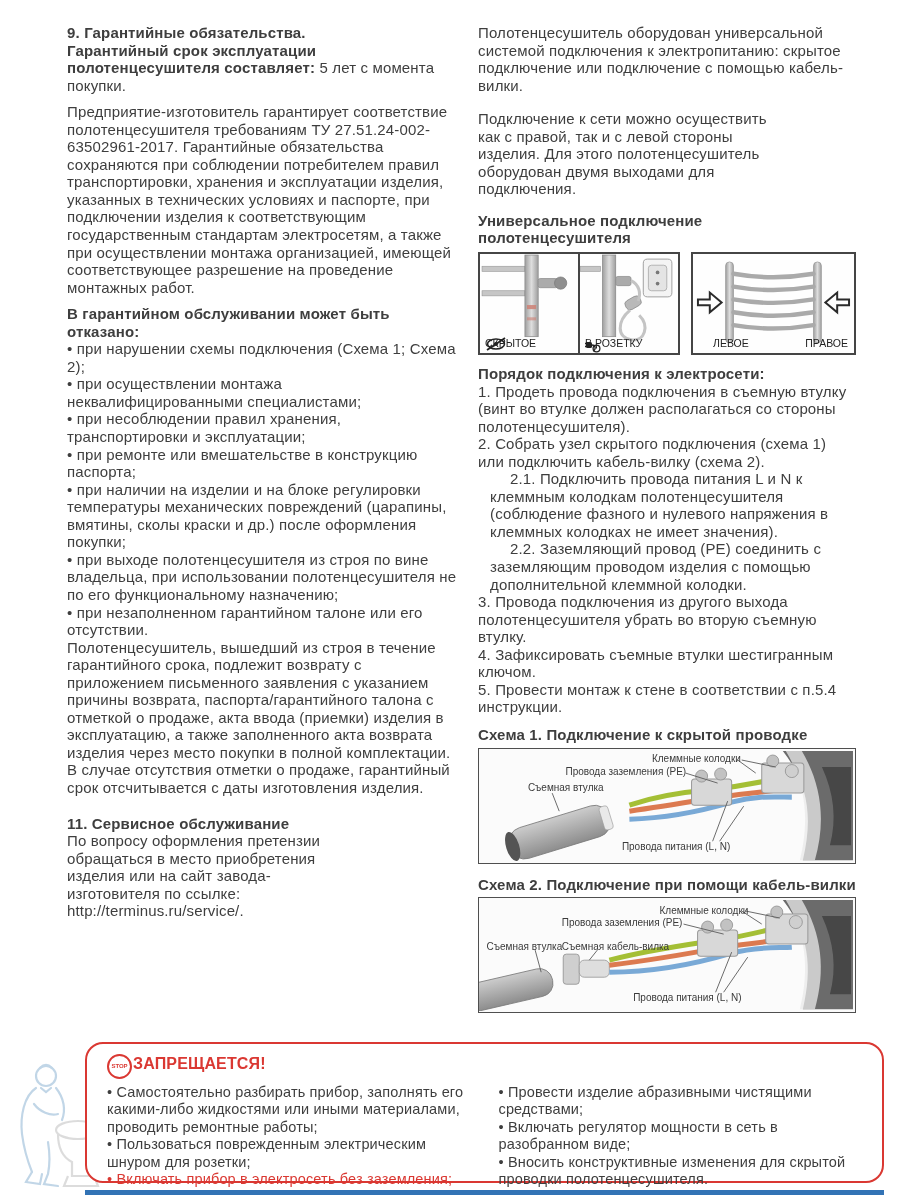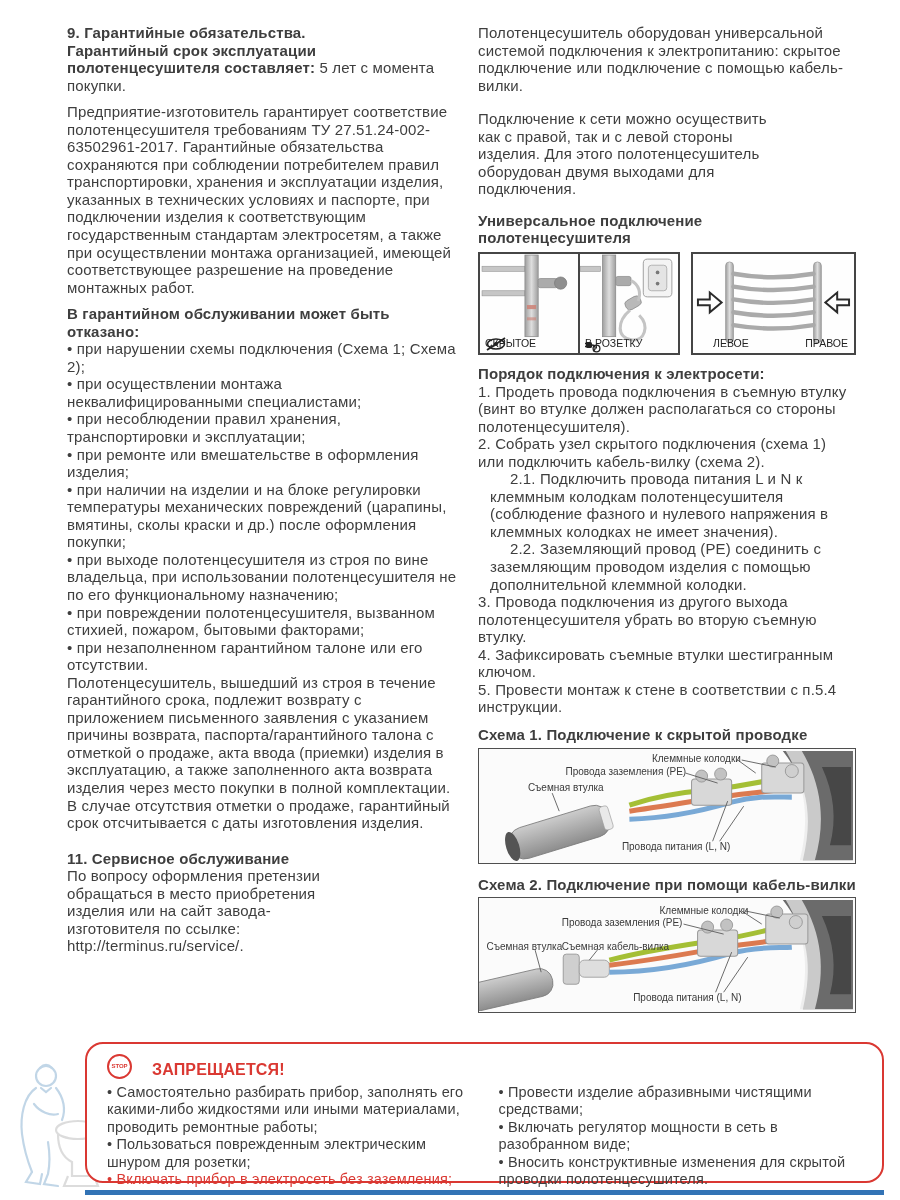--- a/index.html
+++ b/index.html
@@ -79,7 +79,7 @@
       <div class="tight">• при нарушении схемы подключения (Схема 1; Схема 2);</div>
       <div class="tight">• при осуществлении монтажа неквалифицированными специалистами;</div>
       <div class="tight">• при несоблюдении правил хранения, транспортировки и эксплуатации;</div>
-      <div class="tight">• при ремонте или вмешательстве в оформления изделия;</div>
+      <div class="tight">• при ремонте или вмешательстве в конструкцию паспорта;</div>
       <div class="tight">• при наличии на изделии и на блоке регулировки температуры механических повреждений (царапины, вмятины, сколы краски и др.) после оформления покупки;</div>
       <div class="tight">• при выходе полотенцесушителя из строя по вине владельца, при использовании полотенцесушителя не по его функциональному назначению;</div>
       <div class="tight">• при повреждении полотенцесушителя, вызванном стихией, пожаром, бытовыми факторами;</div>

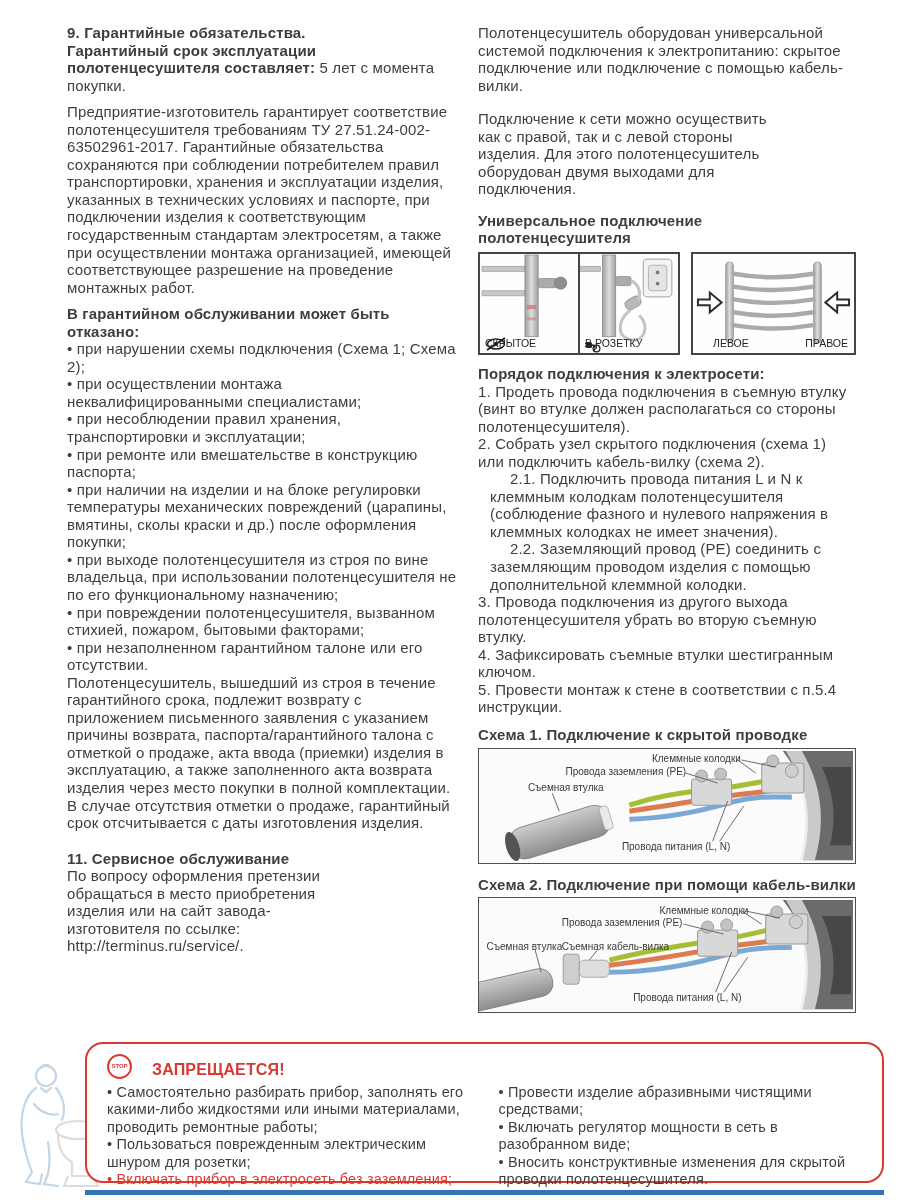--- a/index.html
+++ b/index.html
@@ -82,7 +82,6 @@
       <div class="tight">• при ремонте или вмешательстве в конструкцию паспорта;</div>
       <div class="tight">• при наличии на изделии и на блоке регулировки температуры механических повреждений (царапины, вмятины, сколы краски и др.) после оформления покупки;</div>
       <div class="tight">• при выходе полотенцесушителя из строя по вине владельца, при использовании полотенцесушителя не по его функциональному назначению;</div>
-      <div class="tight">• при повреждении полотенцесушителя, вызванном стихией, пожаром, бытовыми факторами;</div>
       <div class="tight">• при незаполненном гарантийном талоне или его отсутствии.</div>
     </div>
     <p class="tight">Полотенцесушитель, вышедший из строя в течение гарантийного срока, подлежит возврату с приложением письменного заявления с указанием причины возврата, паспорта/гарантийного талона с отметкой о продаже, акта ввода (приемки) изделия в эксплуатацию, а также заполненного акта возврата изделия через место покупки в полной комплектации. В случае отсутствия отметки о продаже, гарантийный срок отсчитывается с даты изготовления изделия.</p>

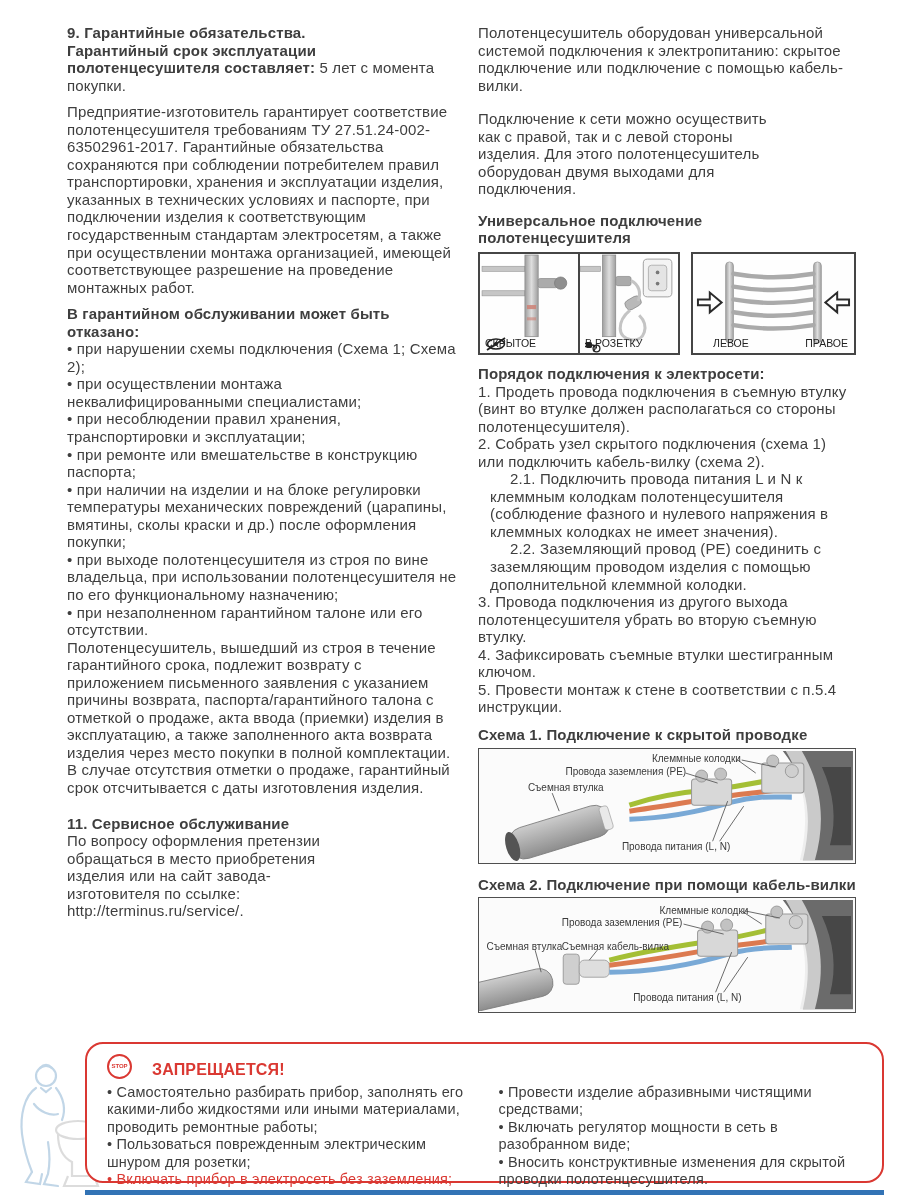--- a/index.html
+++ b/index.html
@@ -46,7 +46,7 @@
     border:2.5px solid #da3832; border-radius:18px; background:#fff; z-index:2;
     padding:10px 18px 8px 20px; font-size:14.5px; line-height:1.2;
   }
-  .prohibited-head { display:flex; align-items:flex-end; gap:20px; color:#da3832; font-weight:700;
+  .prohibited-head { display:flex; align-items:flex-start; gap:1px; color:#da3832; font-weight:700;
                      font-size:16px; margin-bottom:5px; }
   .stop-icon { width:21px; height:21px; border:2px solid #da3832; border-radius:50%;
                display:flex; align-items:center; justify-content:center;

